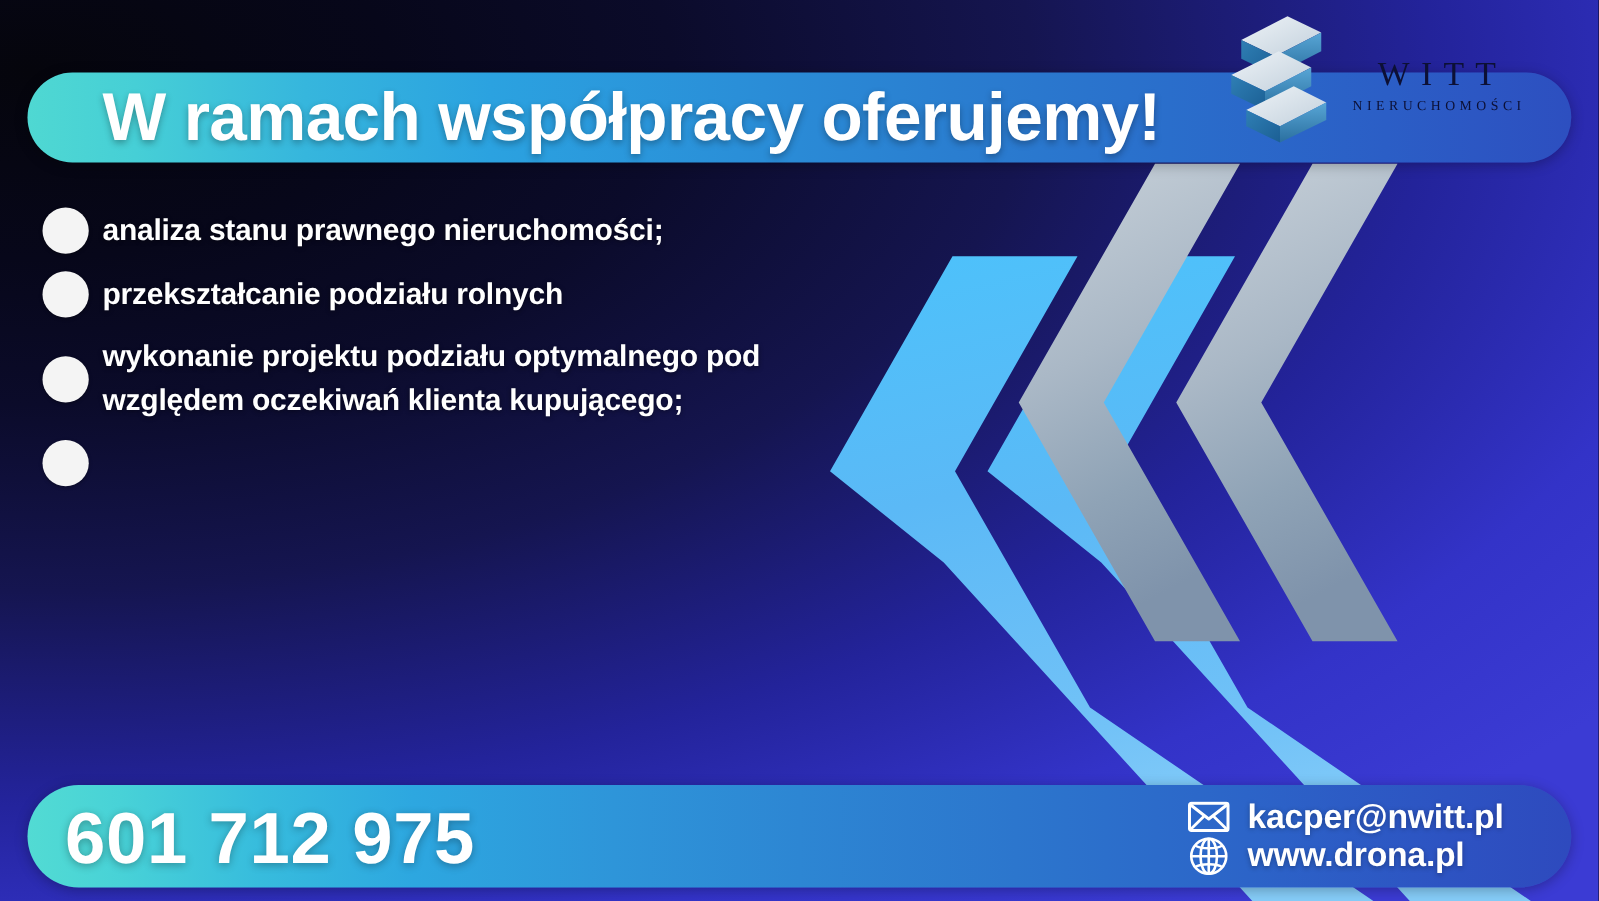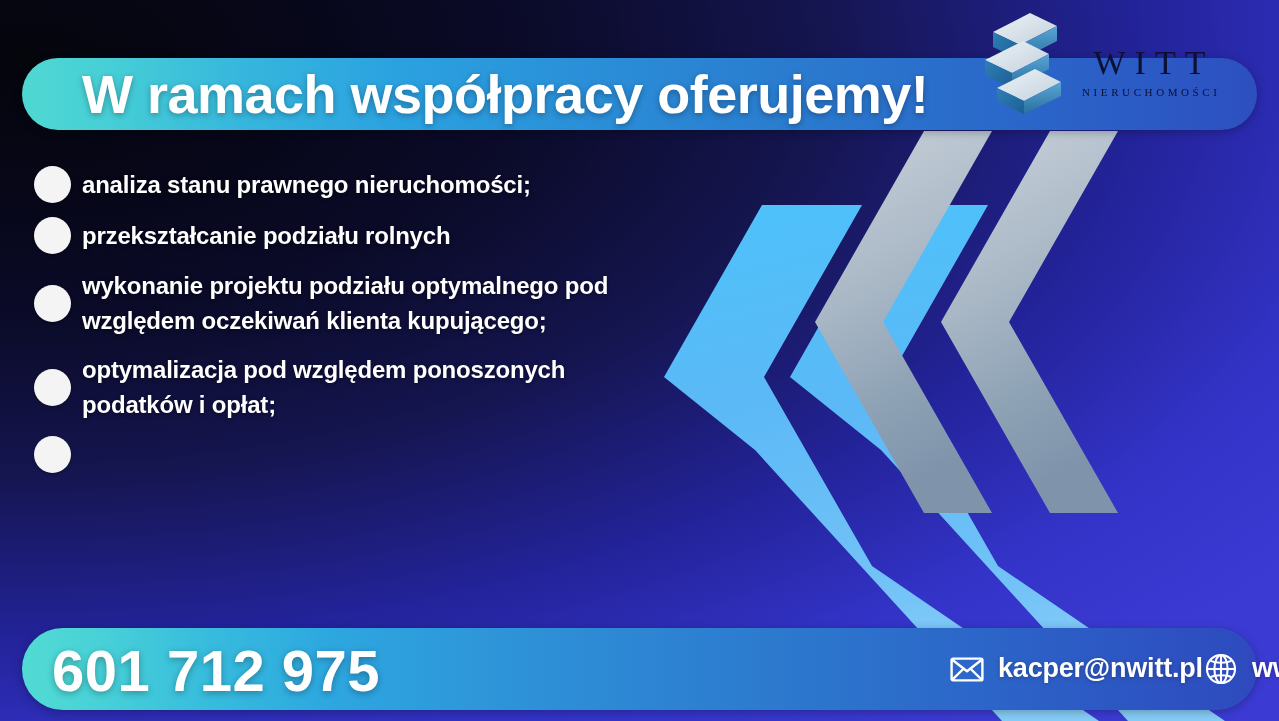--- a/index.html
+++ b/index.html
@@ -90,7 +90,7 @@
     color: #0c1035;
   }
   .logo-name {
-    font-size: 34px;
+    font-size: 27px;
     letter-spacing: 9px;
     line-height: 1;
     text-indent: 9px;

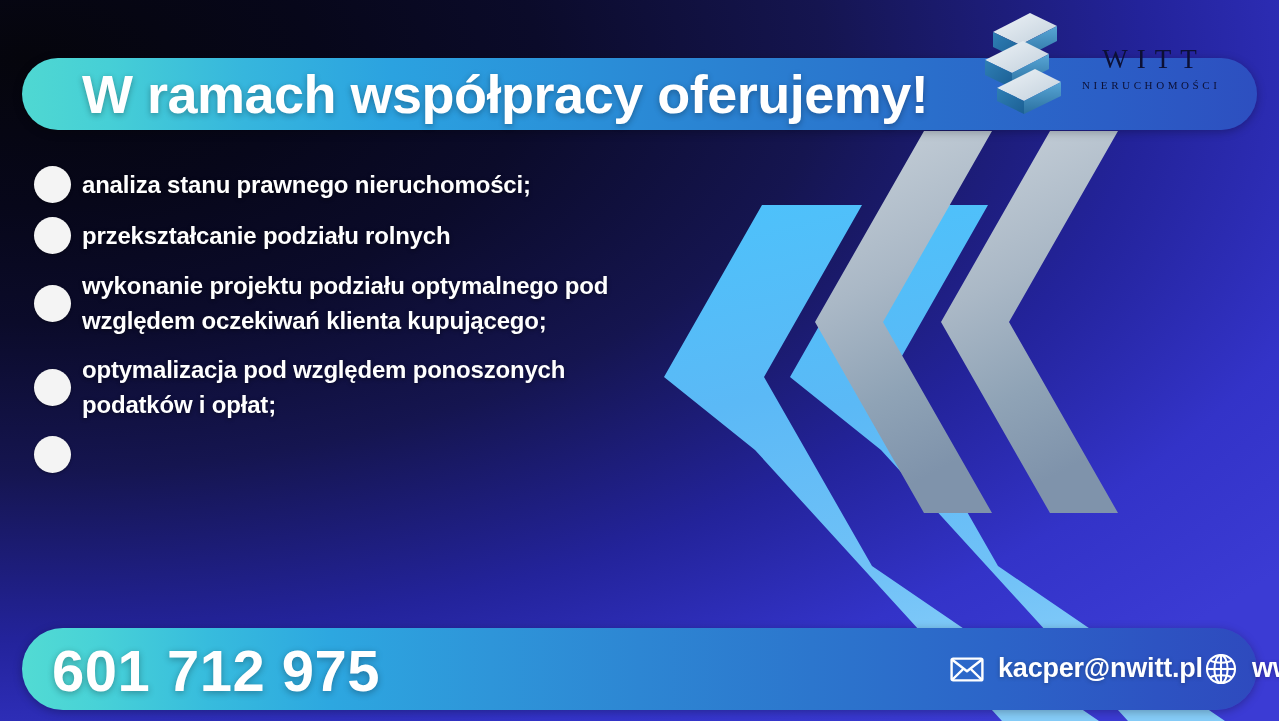--- a/index.html
+++ b/index.html
@@ -309,13 +309,6 @@
       </div>
     </div>
 
-    <div class="bullet-row">
-      <div class="bullet-dot"></div>
-      <div class="bullet-text">
-        <span class="ln">optymalizacja pod względem ponoszonych</span>
-        <span class="ln">podatków i opłat;</span>
-      </div>
-    </div>
 
     <div class="bullet-row">
       <div class="bullet-dot"></div>

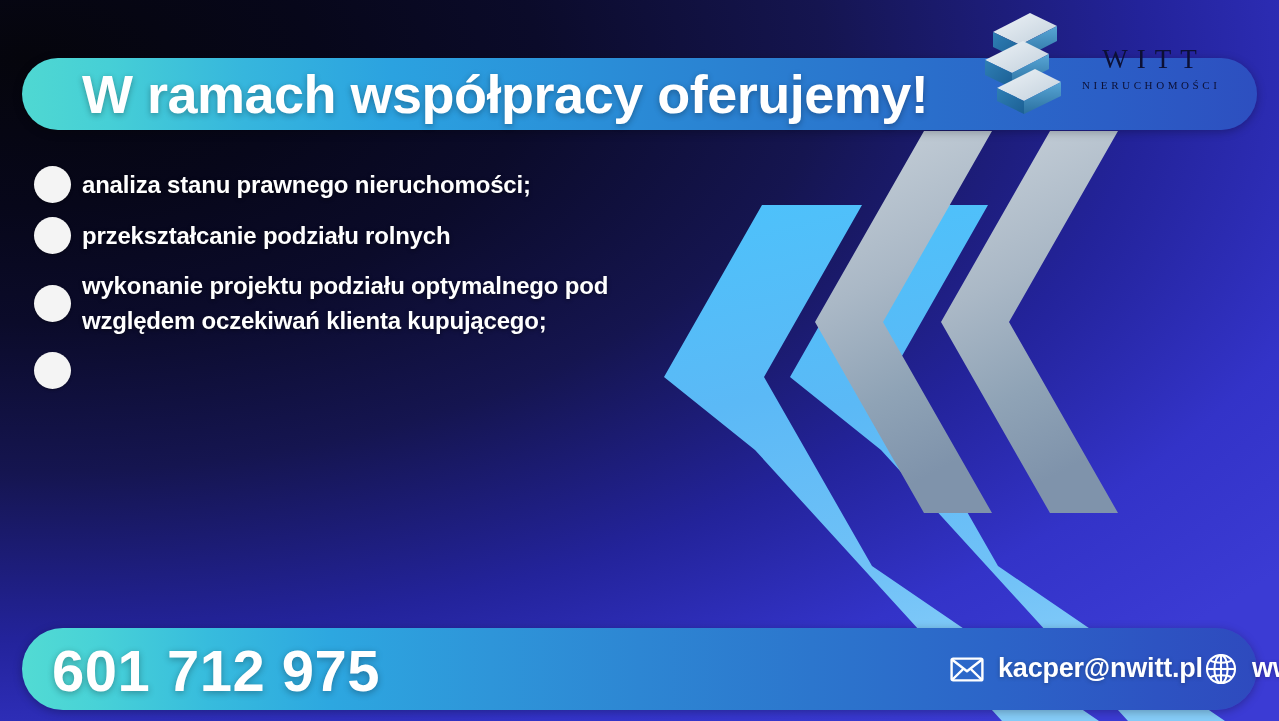--- a/index.html
+++ b/index.html
@@ -179,6 +179,8 @@
     width: 300px;
     height: 92px;
     display: flex;
+    flex-direction: column;
+    justify-content: center;
     gap: 1px;
   }
   .contact-row {

